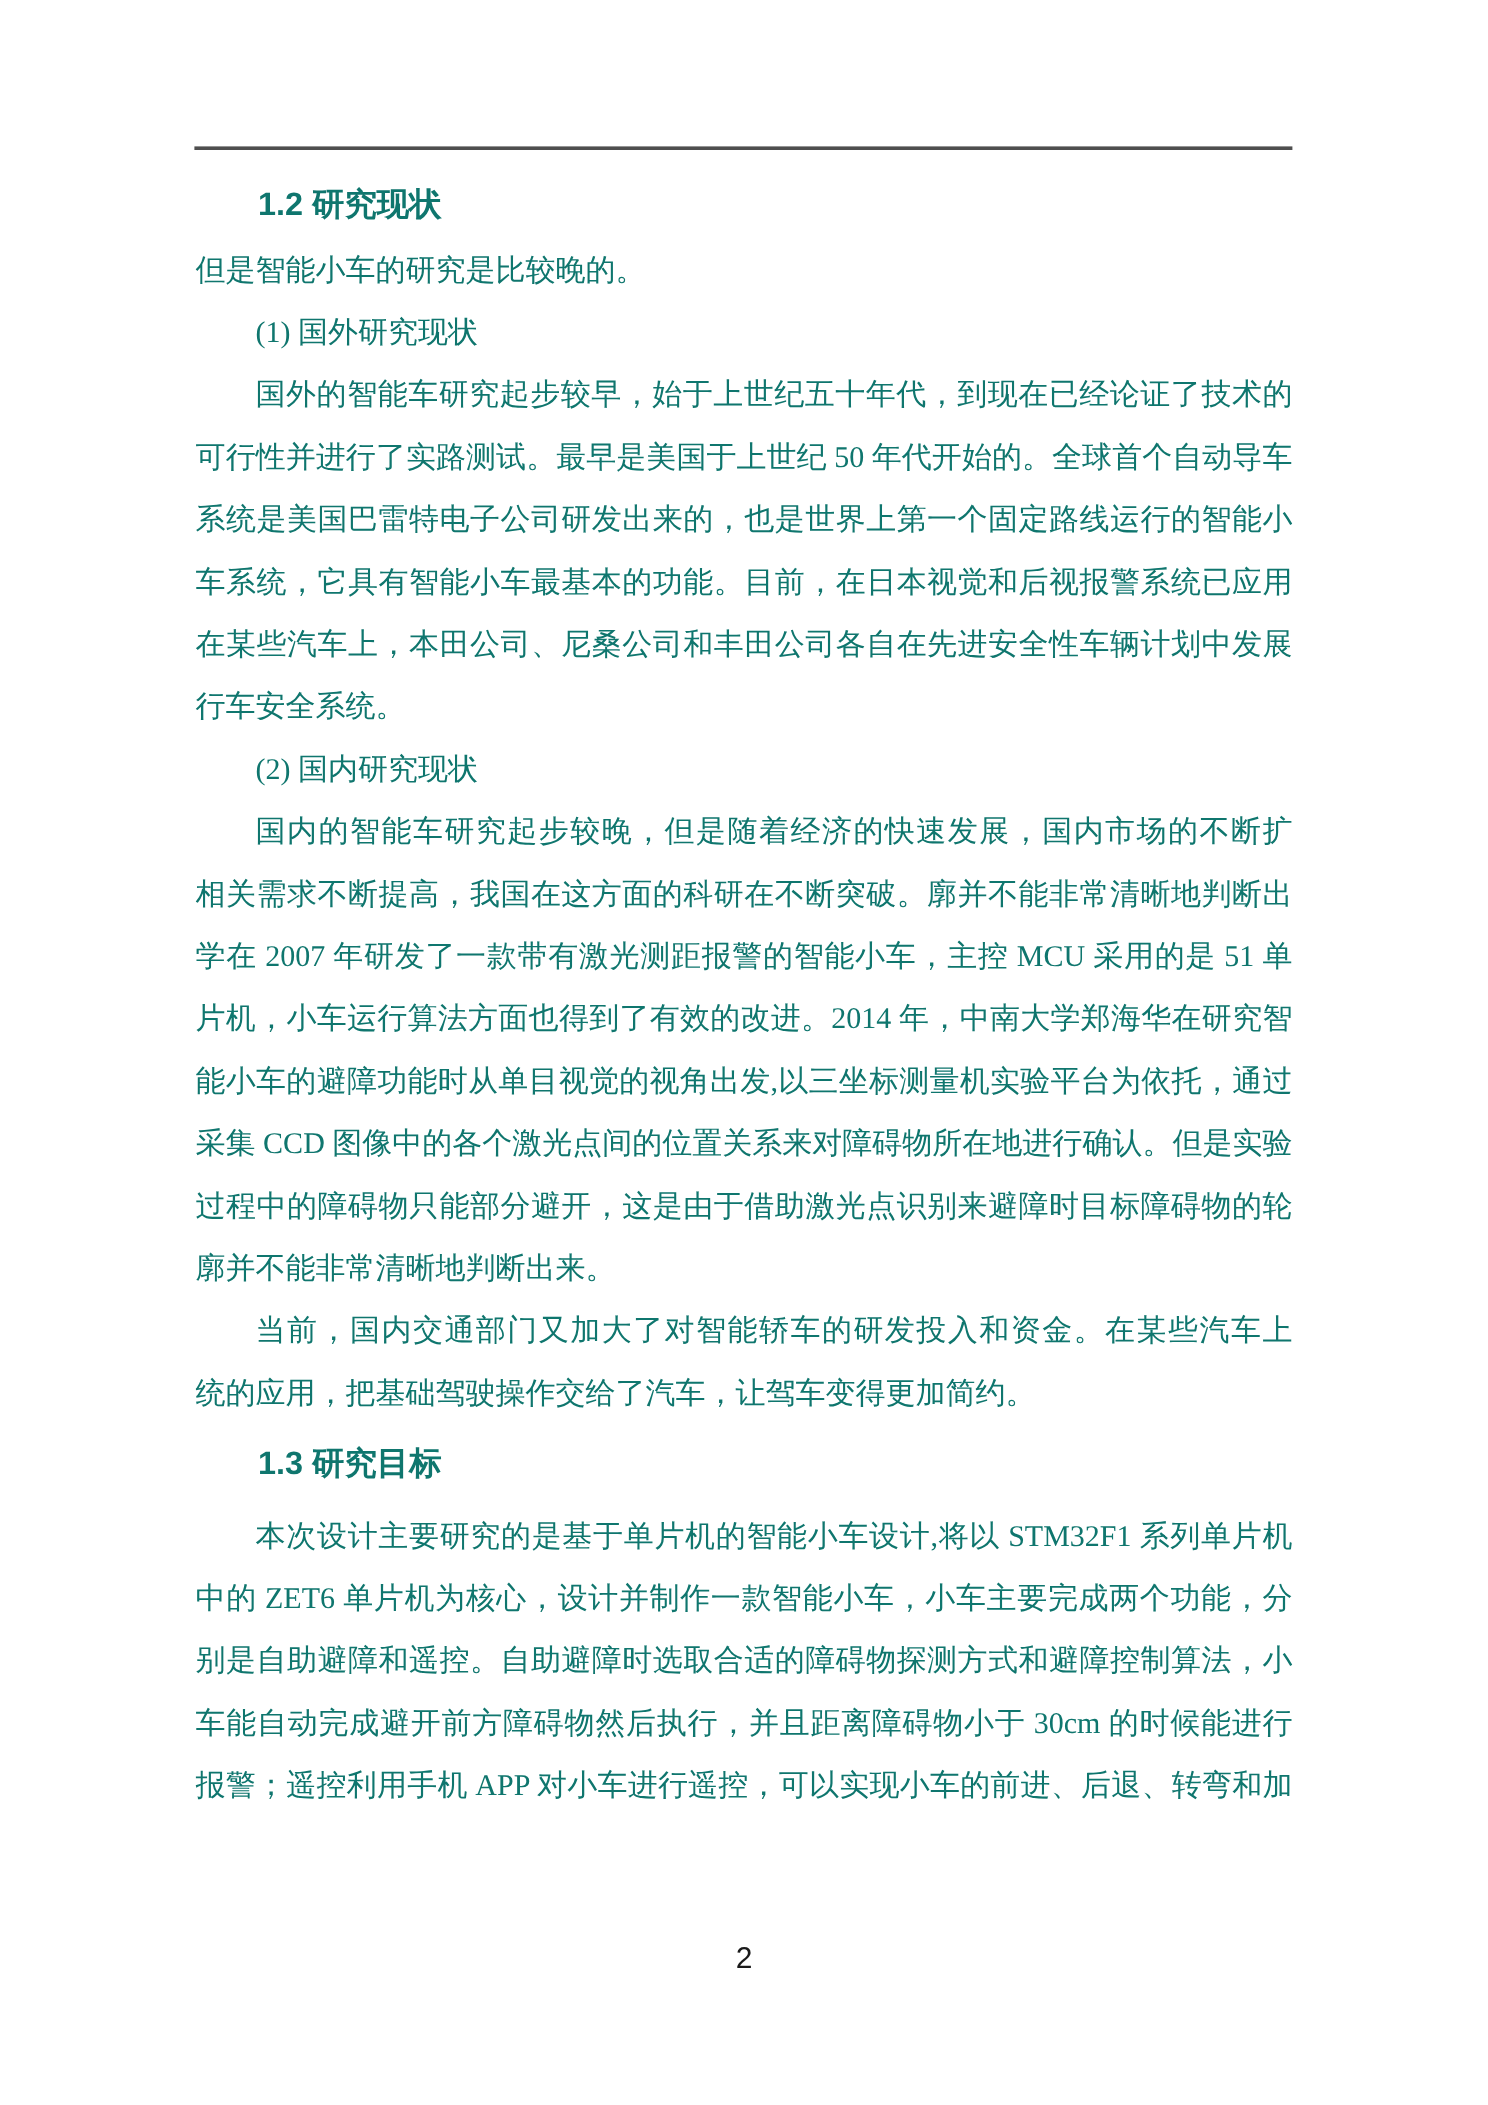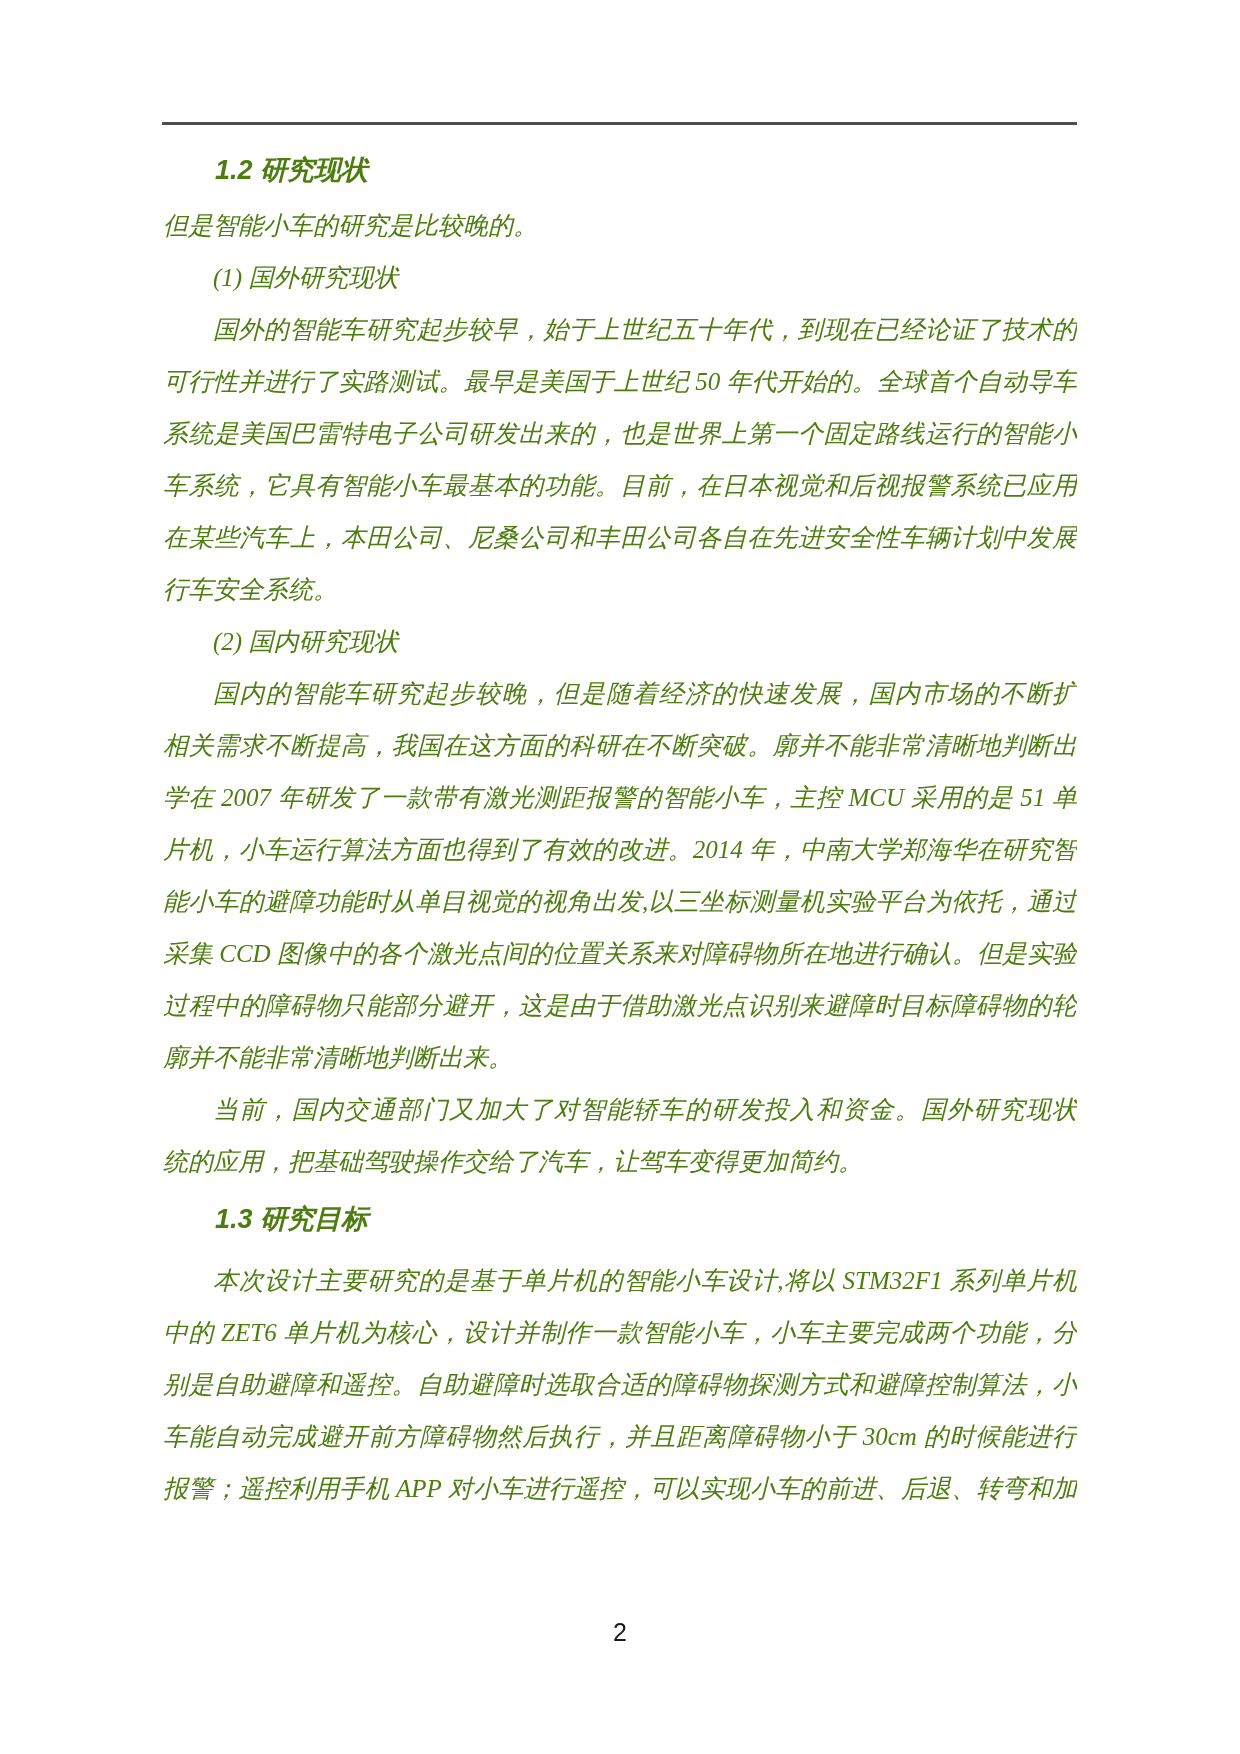--- a/index.html
+++ b/index.html
@@ -31,7 +31,7 @@
   .line {
     font-family: "Liberation Serif", "DejaVu Serif", serif;
     font-size: 25px;
-    color: #4d7c0f;
+    color: #0f766e;
     height: 52px;
     line-height: 52px;
     overflow: hidden;
@@ -39,7 +39,6 @@
     text-align-last: justify;
     text-justify: inter-character;
     white-space: normal;
-    font-style: italic;
   }
   .line.e {          
     text-align: center;

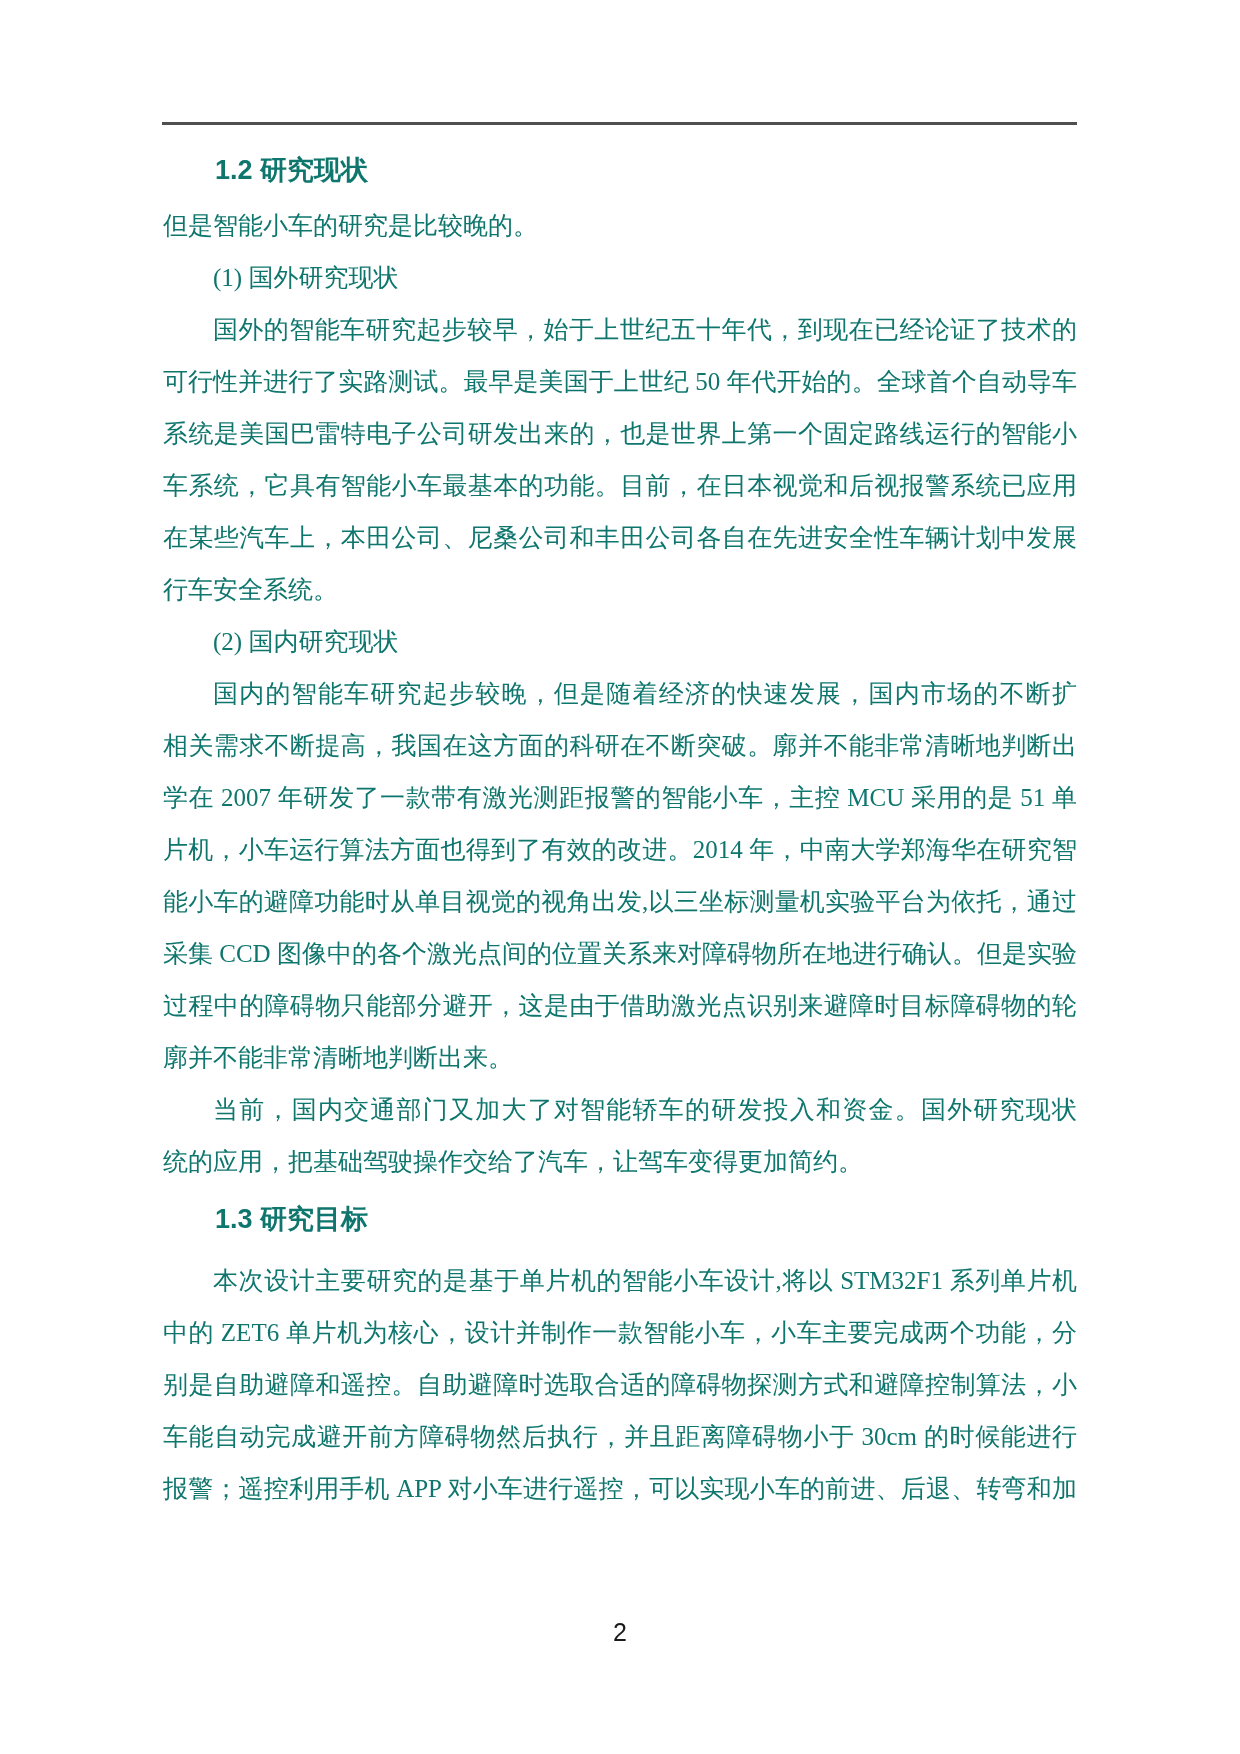--- a/index.html
+++ b/index.html
@@ -103,7 +103,7 @@
     <div class="line">采集 CCD 图像中的各个激光点间的位置关系来对障碍物所在地进行确认。但是实验</div>
     <div class="line">过程中的障碍物只能部分避开，这是由于借助激光点识别来避障时目标障碍物的轮</div>
     <div class="line e">廓并不能非常清晰地判断出来。</div>
-    <div class="line i">当前，国内交通部门又加大了对智能轿车的研发投入和资金。国外研究现状</div>
+    <div class="line i">当前，国内交通部门又加大了对智能轿车的研发投入和资金。在某些汽车上</div>
     <div class="line e">统的应用，把基础驾驶操作交给了汽车，让驾车变得更加简约。</div>
 
     <div class="line h second">1.3 研究目标</div>

